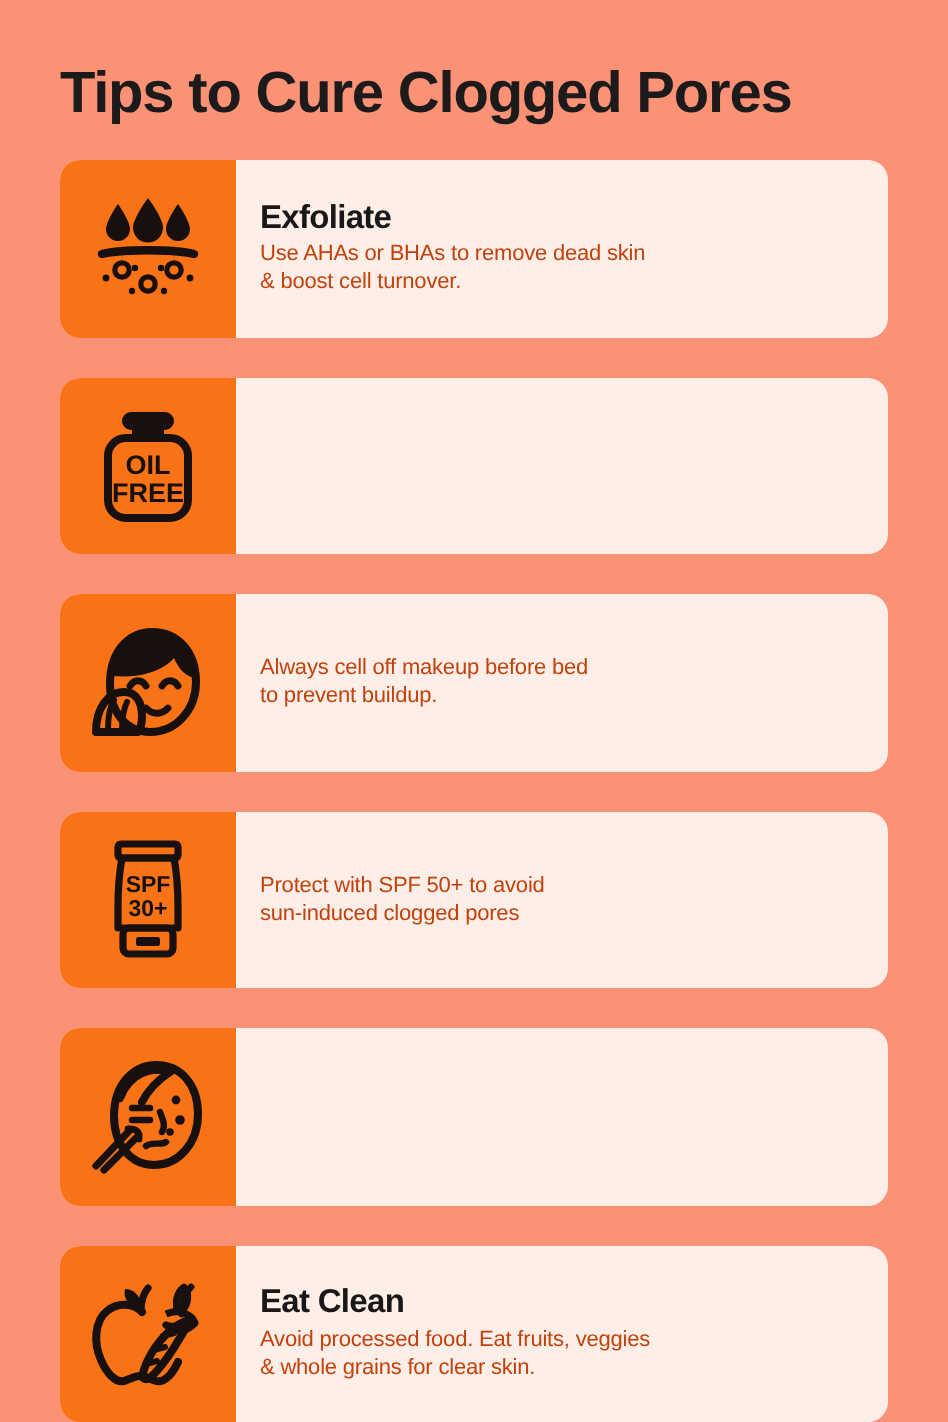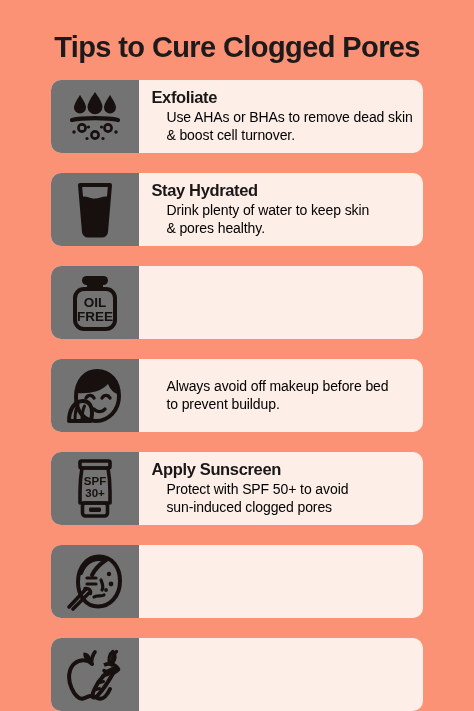--- a/index.html
+++ b/index.html
@@ -23,7 +23,6 @@
     display: flex;
     flex-direction: column;
     padding: 0 30px;
-    align-items: center;
   }
 
   .poster-title {

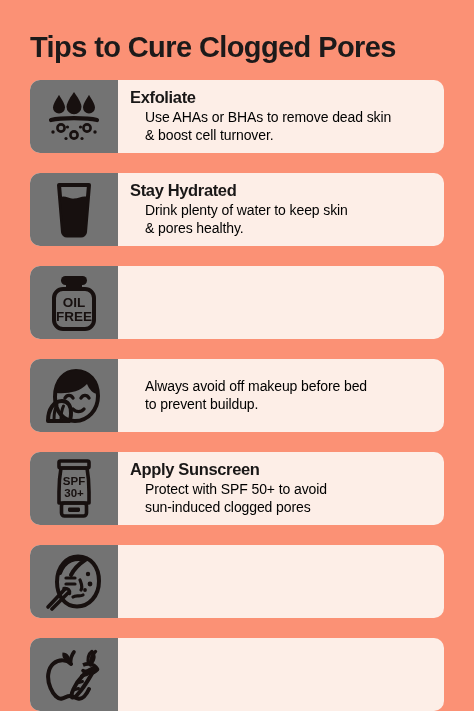--- a/index.html
+++ b/index.html
@@ -81,12 +81,11 @@
   }
 
   .card-desc {
-    font-size: 14px;
-    color: #000000;
+    font-size: 11px;
+    color: #c2410c;
     line-height: 1.28;
     letter-spacing: -0.1px;
     white-space: pre-line;
-    margin-left: 15px;
   }
 
   .icon-svg { display: block; }

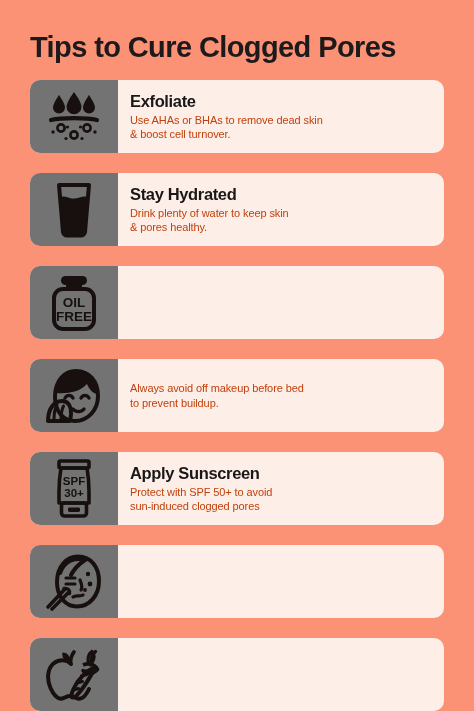--- a/index.html
+++ b/index.html
@@ -126,22 +126,6 @@
       </div>
     </div>
 
-    <div class="card">
-      <div class="card-icon-panel">
-        <span>
-          <svg class="icon-svg" width="44" height="56" viewBox="0 0 44 56">
-            <path d="M7 3 h30 l-4 47 a4 4 0 0 1 -4 3.6 h-14 a4 4 0 0 1 -4 -3.6 Z" fill="none" stroke="#17100F" stroke-width="4" stroke-linejoin="round"></path>
-            <path d="M8.6 15 C13 13 17 17 22 16.6 C27 16.2 31 13.4 35.4 15 L32.4 49.8
-                     a3 3 0 0 1 -3 2.7 h-15 a3 3 0 0 1 -3 -2.7 Z" fill="#17100F"></path>
-          </svg>
-        </span>
-      </div>
-      <div class="card-body">
-        <div class="card-title">Stay Hydrated</div>
-        <div class="card-desc">Drink plenty of water to keep skin
-&amp; pores healthy.</div>
-      </div>
-    </div>
 
     <div class="card">
       <div class="card-icon-panel">

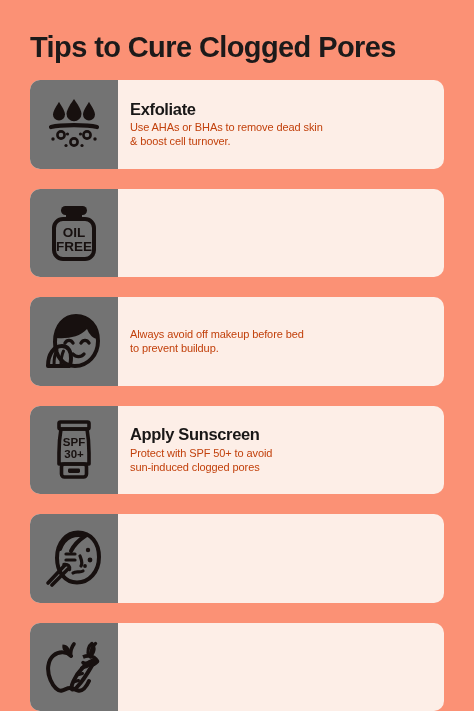--- a/index.html
+++ b/index.html
@@ -56,7 +56,7 @@
   .card-icon-panel {
     width: 88px;
     flex: 0 0 88px;
-    background: #737373;
+    background: #f97316;
     display: flex;
     align-items: center;
     justify-content: center;

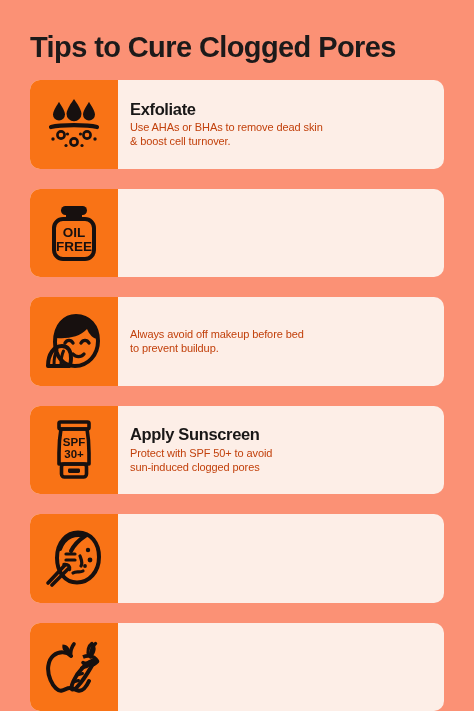--- a/index.html
+++ b/index.html
@@ -158,7 +158,7 @@
         </span>
       </div>
       <div class="card-body">
-        <div class="card-desc">Always avoid off makeup before bed
+        <div class="card-desc">Always cell off makeup before bed
 to prevent buildup.</div>
       </div>
     </div>

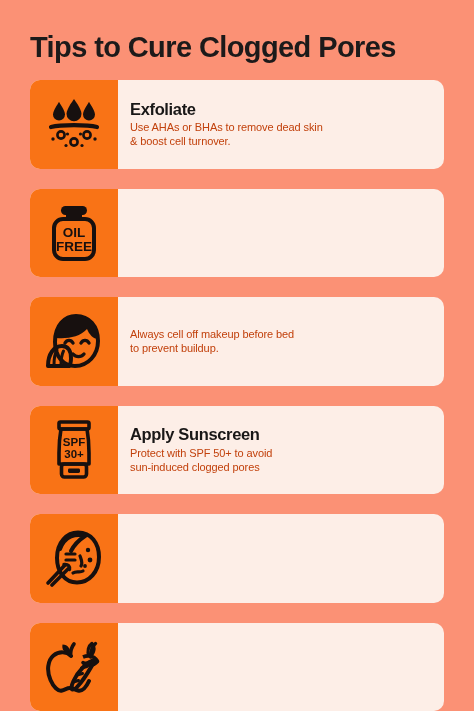--- a/index.html
+++ b/index.html
@@ -177,7 +177,6 @@
         </span>
       </div>
       <div class="card-body">
-        <div class="card-title">Apply Sunscreen</div>
         <div class="card-desc">Protect with SPF 50+ to avoid
 sun-induced clogged pores</div>
       </div>

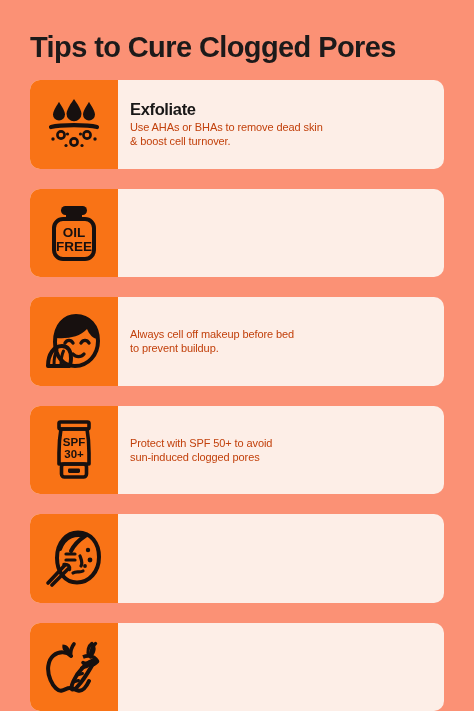--- a/index.html
+++ b/index.html
@@ -226,6 +226,11 @@
           </svg>
         </span>
       </div>
+      <div class="card-body">
+        <div class="card-title">Eat Clean</div>
+        <div class="card-desc">Avoid processed food. Eat fruits, veggies
+&amp; whole grains for clear skin.</div>
+      </div>
     </div>
 
   </div>

